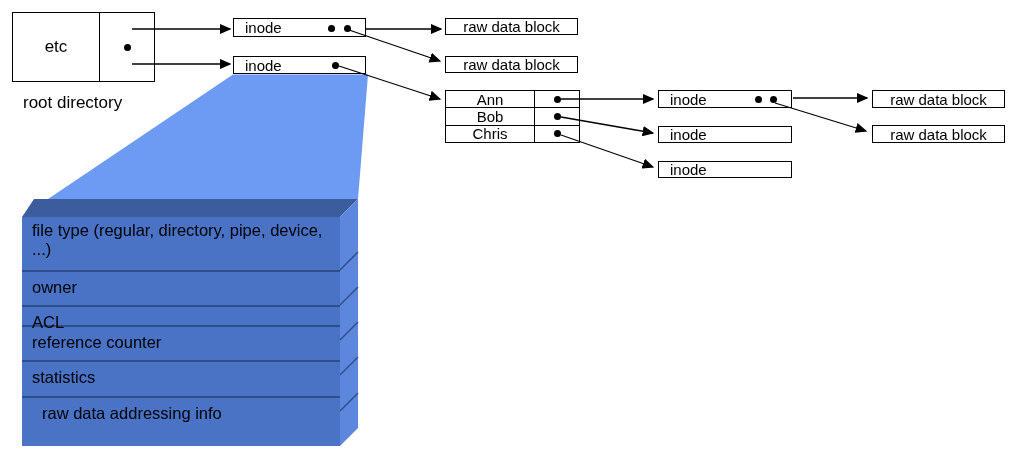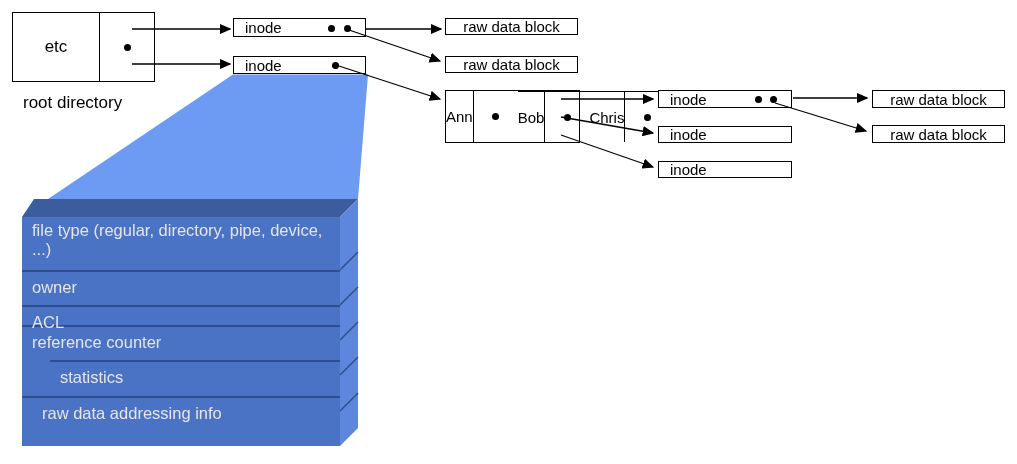--- a/index.html
+++ b/index.html
@@ -31,7 +31,7 @@
   .dot{
     position:absolute;width:7px;height:7px;border-radius:50%;background:#000;
   }
-  .tbl{display:flex;flex-direction:row;padding:0;}
+  .tbl{display:flex;flex-direction:column;padding:0;}
   .trow{display:flex;flex:1;min-height:0;}
   .trow + .trow{border-top:1.5px solid #000;}
   .cell-name{flex:1;display:flex;align-items:center;justify-content:center;}

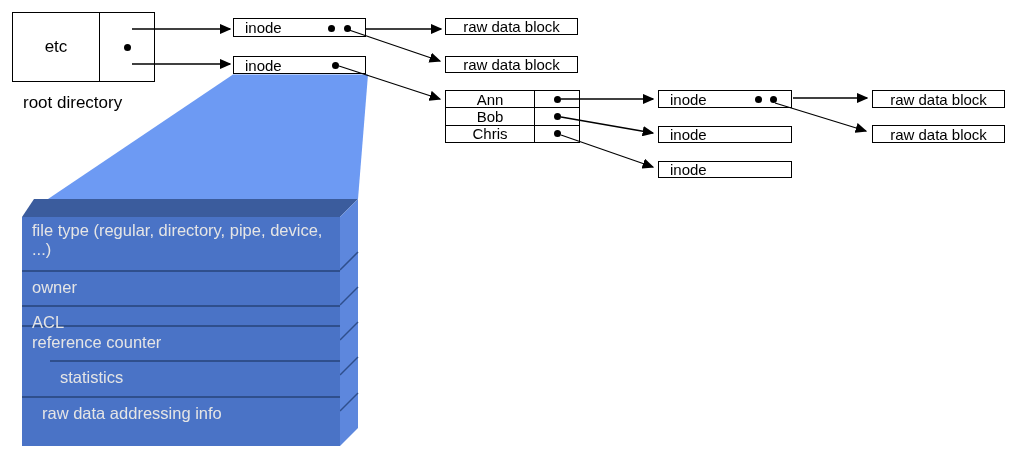--- a/index.html
+++ b/index.html
@@ -48,7 +48,7 @@
 
   .front{
     position:absolute;left:22px;top:217px;width:318px;height:229px;
-    background:var(--inode-box-front);z-index:1;color:#e5e5e5;font-size:16.5px;
+    background:var(--inode-box-front);z-index:1;color:#000000;font-size:16.5px;
   }
   .frow{box-sizing:border-box;padding:6px 8px 0 10px;line-height:1.18;}
   .frow + .frow{border-top:2px solid var(--separator);}

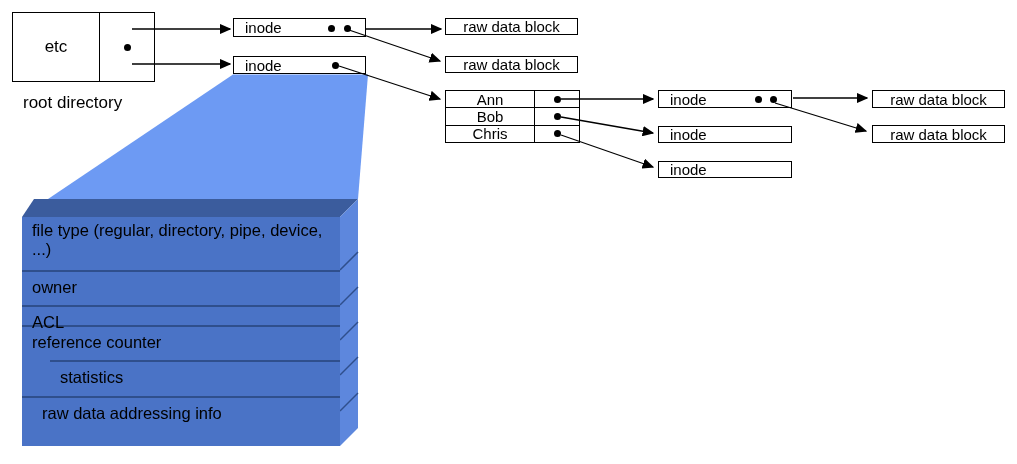--- a/index.html
+++ b/index.html
@@ -141,7 +141,7 @@
     <div class="frow" style="height:35px;">owner</div>
     <div class="frow" style="height:20px;">ACL</div>
     <div class="frow" style="height:35px;">reference counter</div>
-    <div class="frow" style="height:36px;margin-left:28px;">statistics</div>
+    <div class="frow" style="height:36px;">statistics</div>
     <div class="frow" style="height:35px;padding-left:20px;">raw data addressing info</div>
   </div>
 

